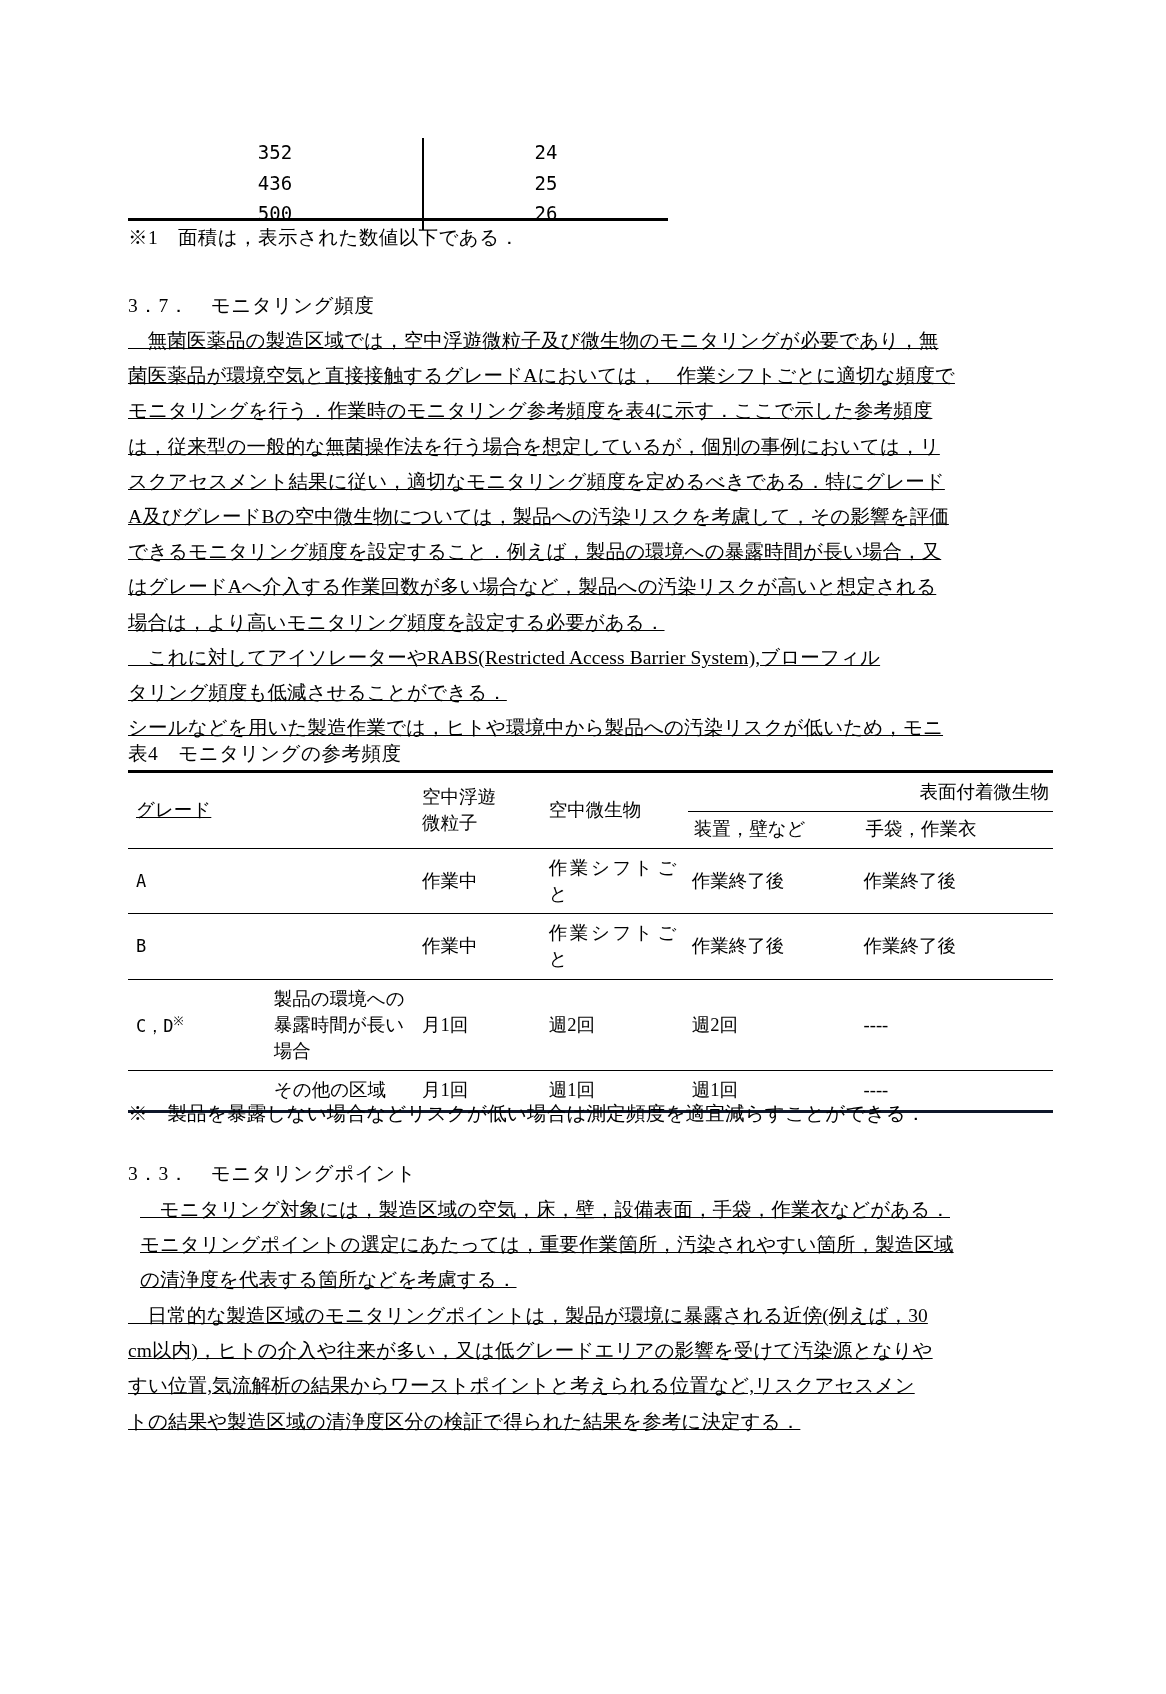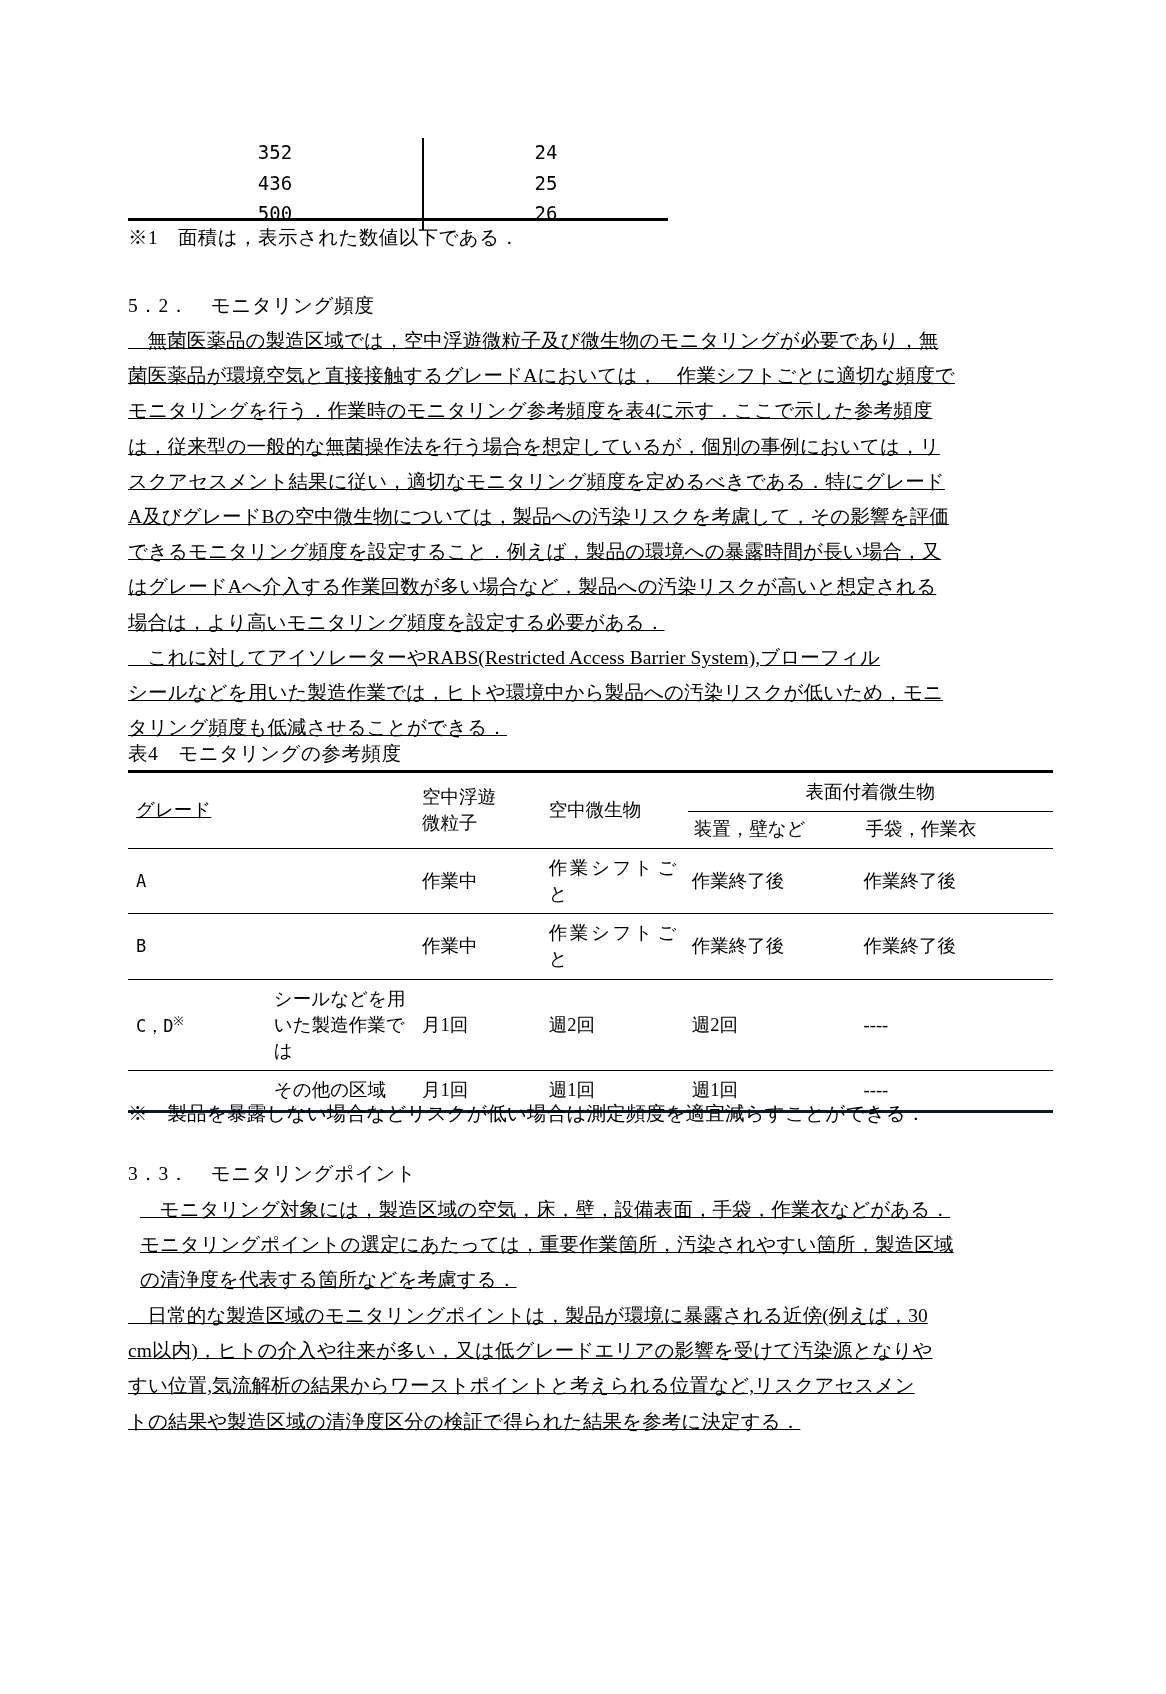--- a/index.html
+++ b/index.html
@@ -179,7 +179,7 @@
 
   <div class="para-block" style="top:292px;">
     <p class="section-head">
-      <span>5．2．</span>&nbsp;&nbsp;&nbsp;&nbsp;<span>モニタリング頻度</span>
+      <span>3．7．</span>&nbsp;&nbsp;&nbsp;&nbsp;<span>モニタリング頻度</span>
     </p>
   </div>
 

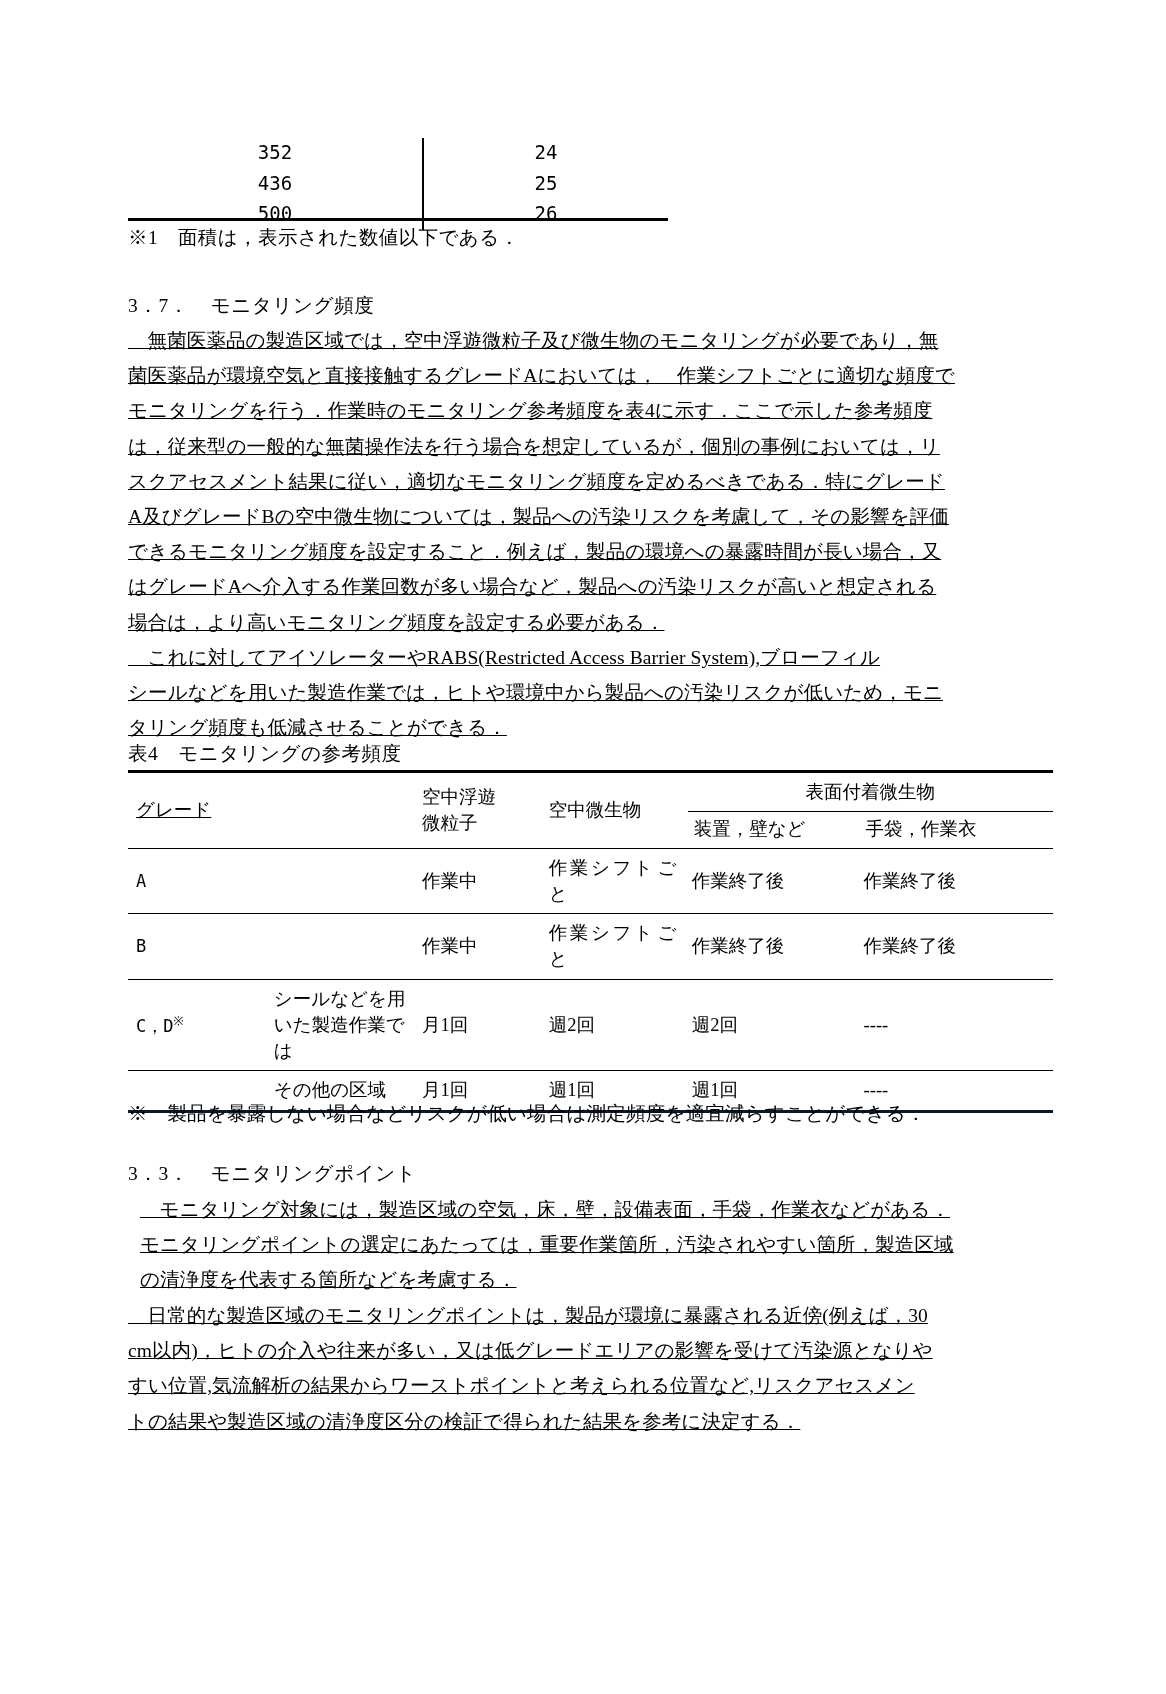--- a/index.html
+++ b/index.html
@@ -197,8 +197,8 @@
 
   <div class="para-block" style="top:640px;">
     <p class="para mono-mix">　これに対してアイソレーターやRABS(Restricted Access Barrier System),ブローフィル</p>
+    <p class="para">タリング頻度も低減させることができる．</p>
     <p class="para">シールなどを用いた製造作業では，ヒトや環境中から製品への汚染リスクが低いため，モニ</p>
-    <p class="para">タリング頻度も低減させることができる．</p>
   </div>
 
   <div class="tbl-caption" style="top:740px;">表4　モニタリングの参考頻度</div>

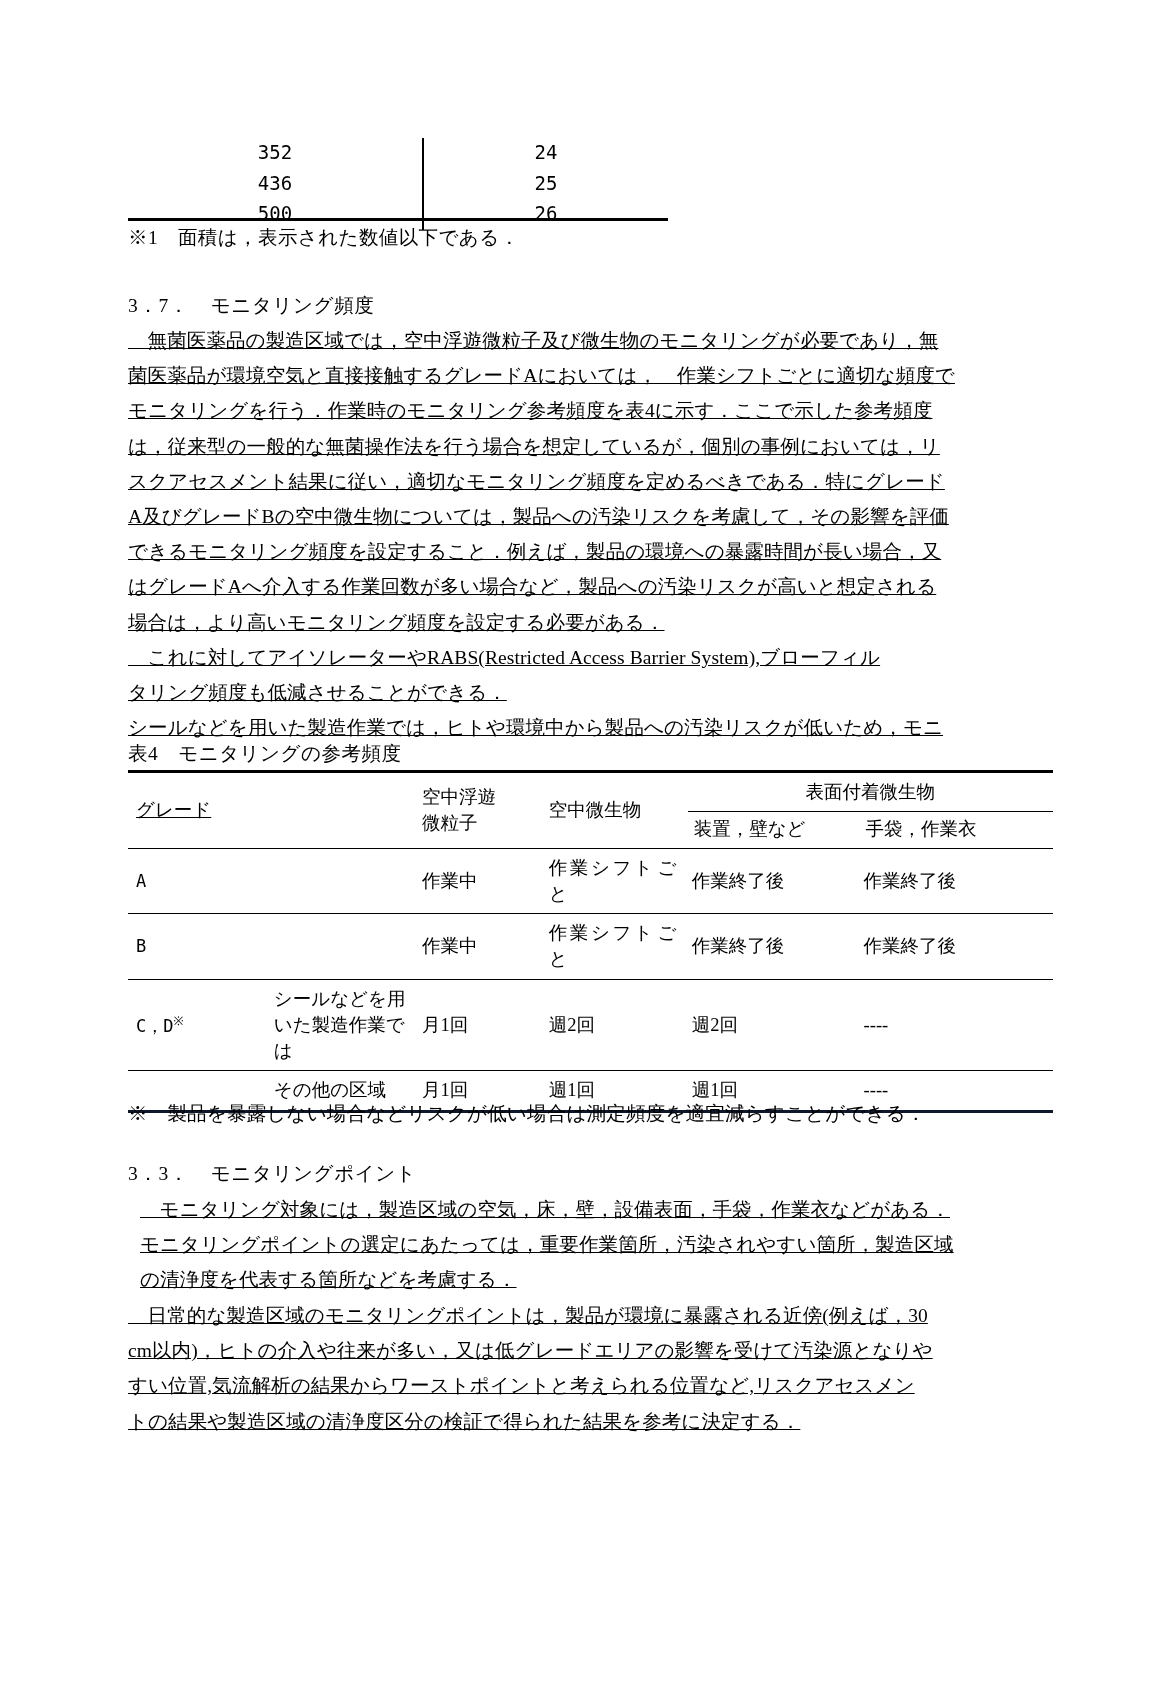--- a/index.html
+++ b/index.html
@@ -120,7 +120,7 @@
   .surface-head-top {
     border-bottom: 1.6px solid #000;
     padding: 3px 4px 4px 6px;
-    text-align: center;
+    text-align: right;
   }
   .surface-head-sub td {
     padding: 4px 4px 5px 6px;

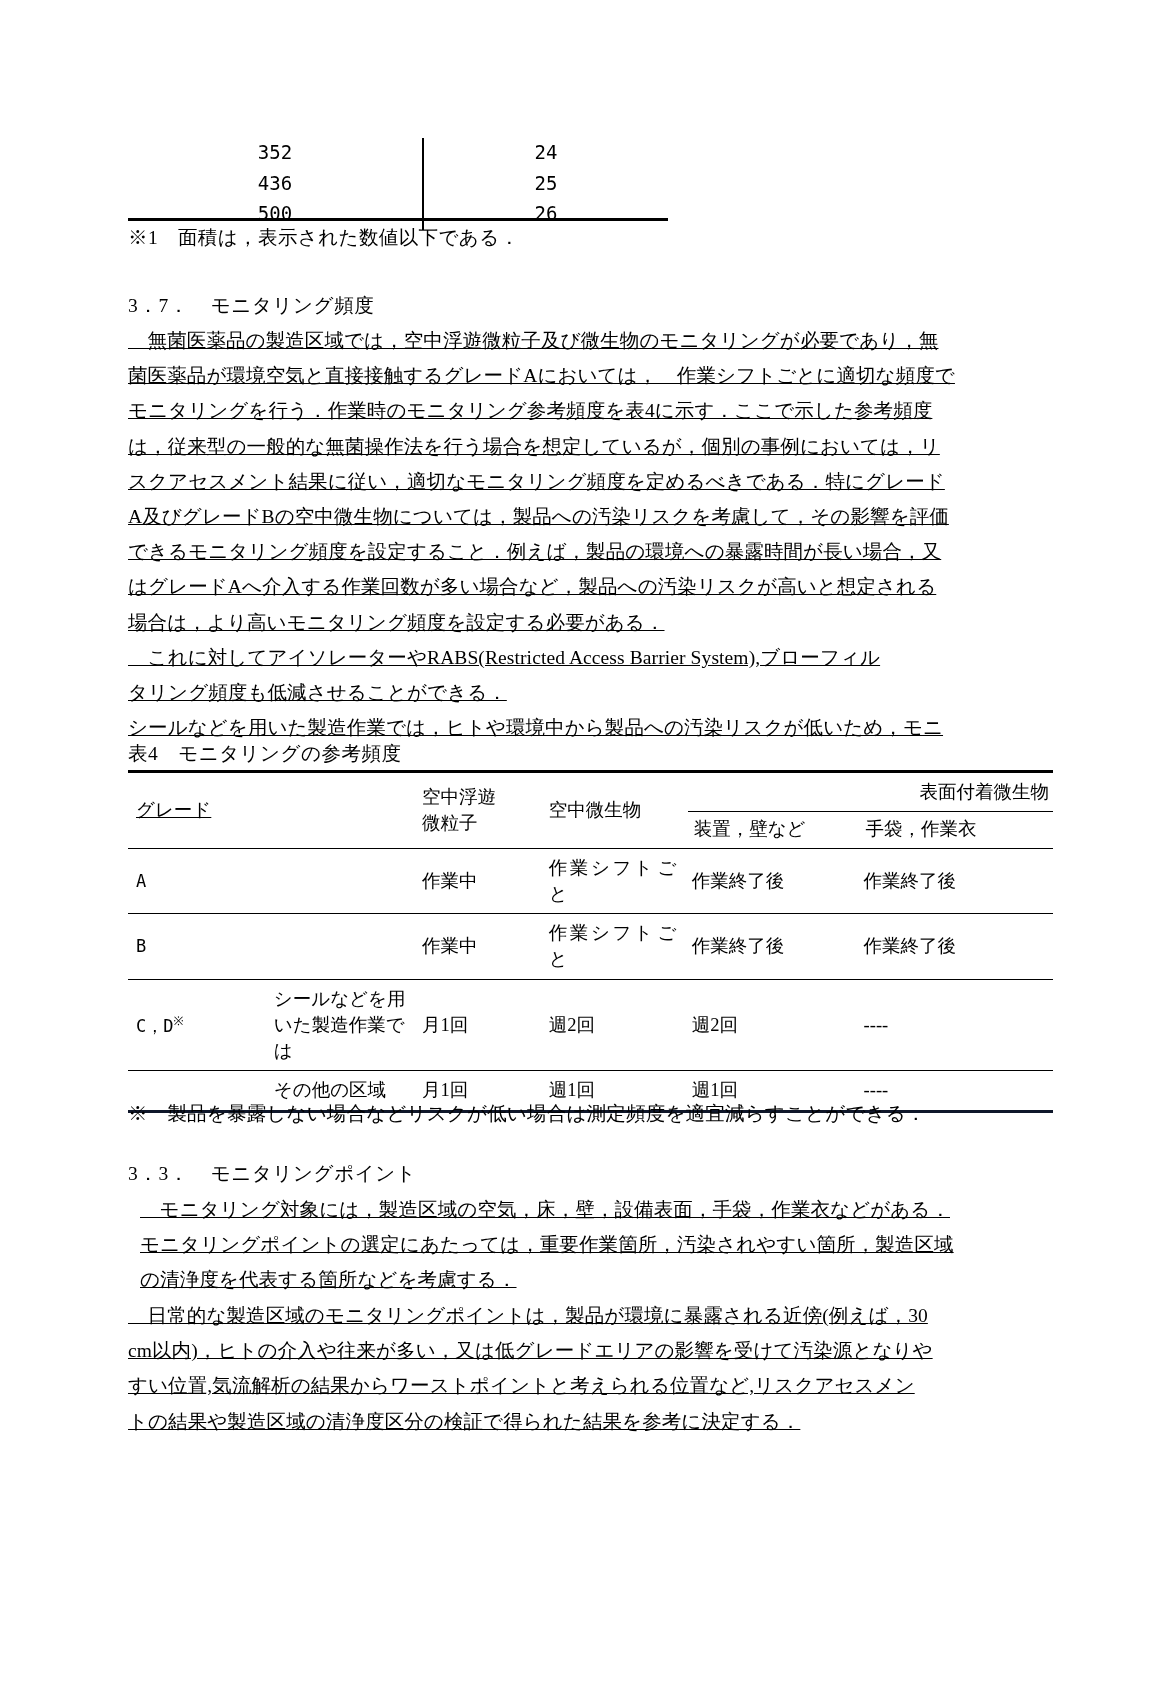--- a/index.html
+++ b/index.html
@@ -250,7 +250,7 @@
         <td class="col-grade grade-label">
           <span>C，D</span><sup class="mark">※</sup>
         </td>
-        <td class="col-sub cell-wrap">シールなどを用いた製造作業では</td>
+        <td class="col-sub cell-wrap">製品の環境への暴露時間が長い場合</td>
         <td class="col-part">月1回</td>
         <td class="col-micro">週2回</td>
         <td class="col-eq">週2回</td>

